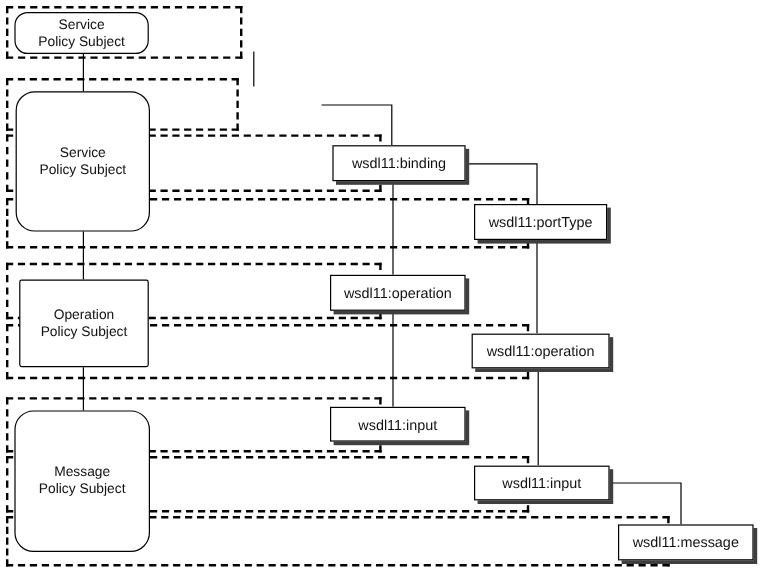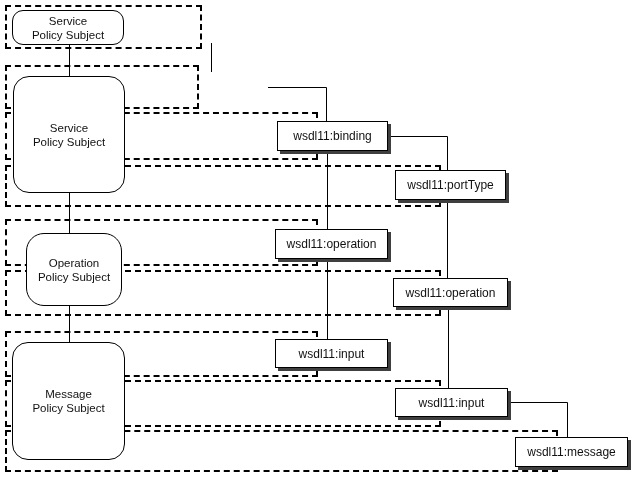--- a/index.html
+++ b/index.html
@@ -28,7 +28,7 @@
   }
   .sb-service  {left:12px;top:10px; width:112px;height:35px; border-radius:11px;}
   .sb-endpoint {left:13px;top:76px; width:112px;height:117px;border-radius:16px;}
-  .sb-operation{left:26px;top:233px;width:96px;height:73px; border-radius:18px;}
+  .sb-operation{left:16px;top:233px;width:108px;height:73px; border-radius:2px;}
   .sb-message  {left:12px;top:342px;width:113px;height:118px;border-radius:16px;}
   
   .ebox{

